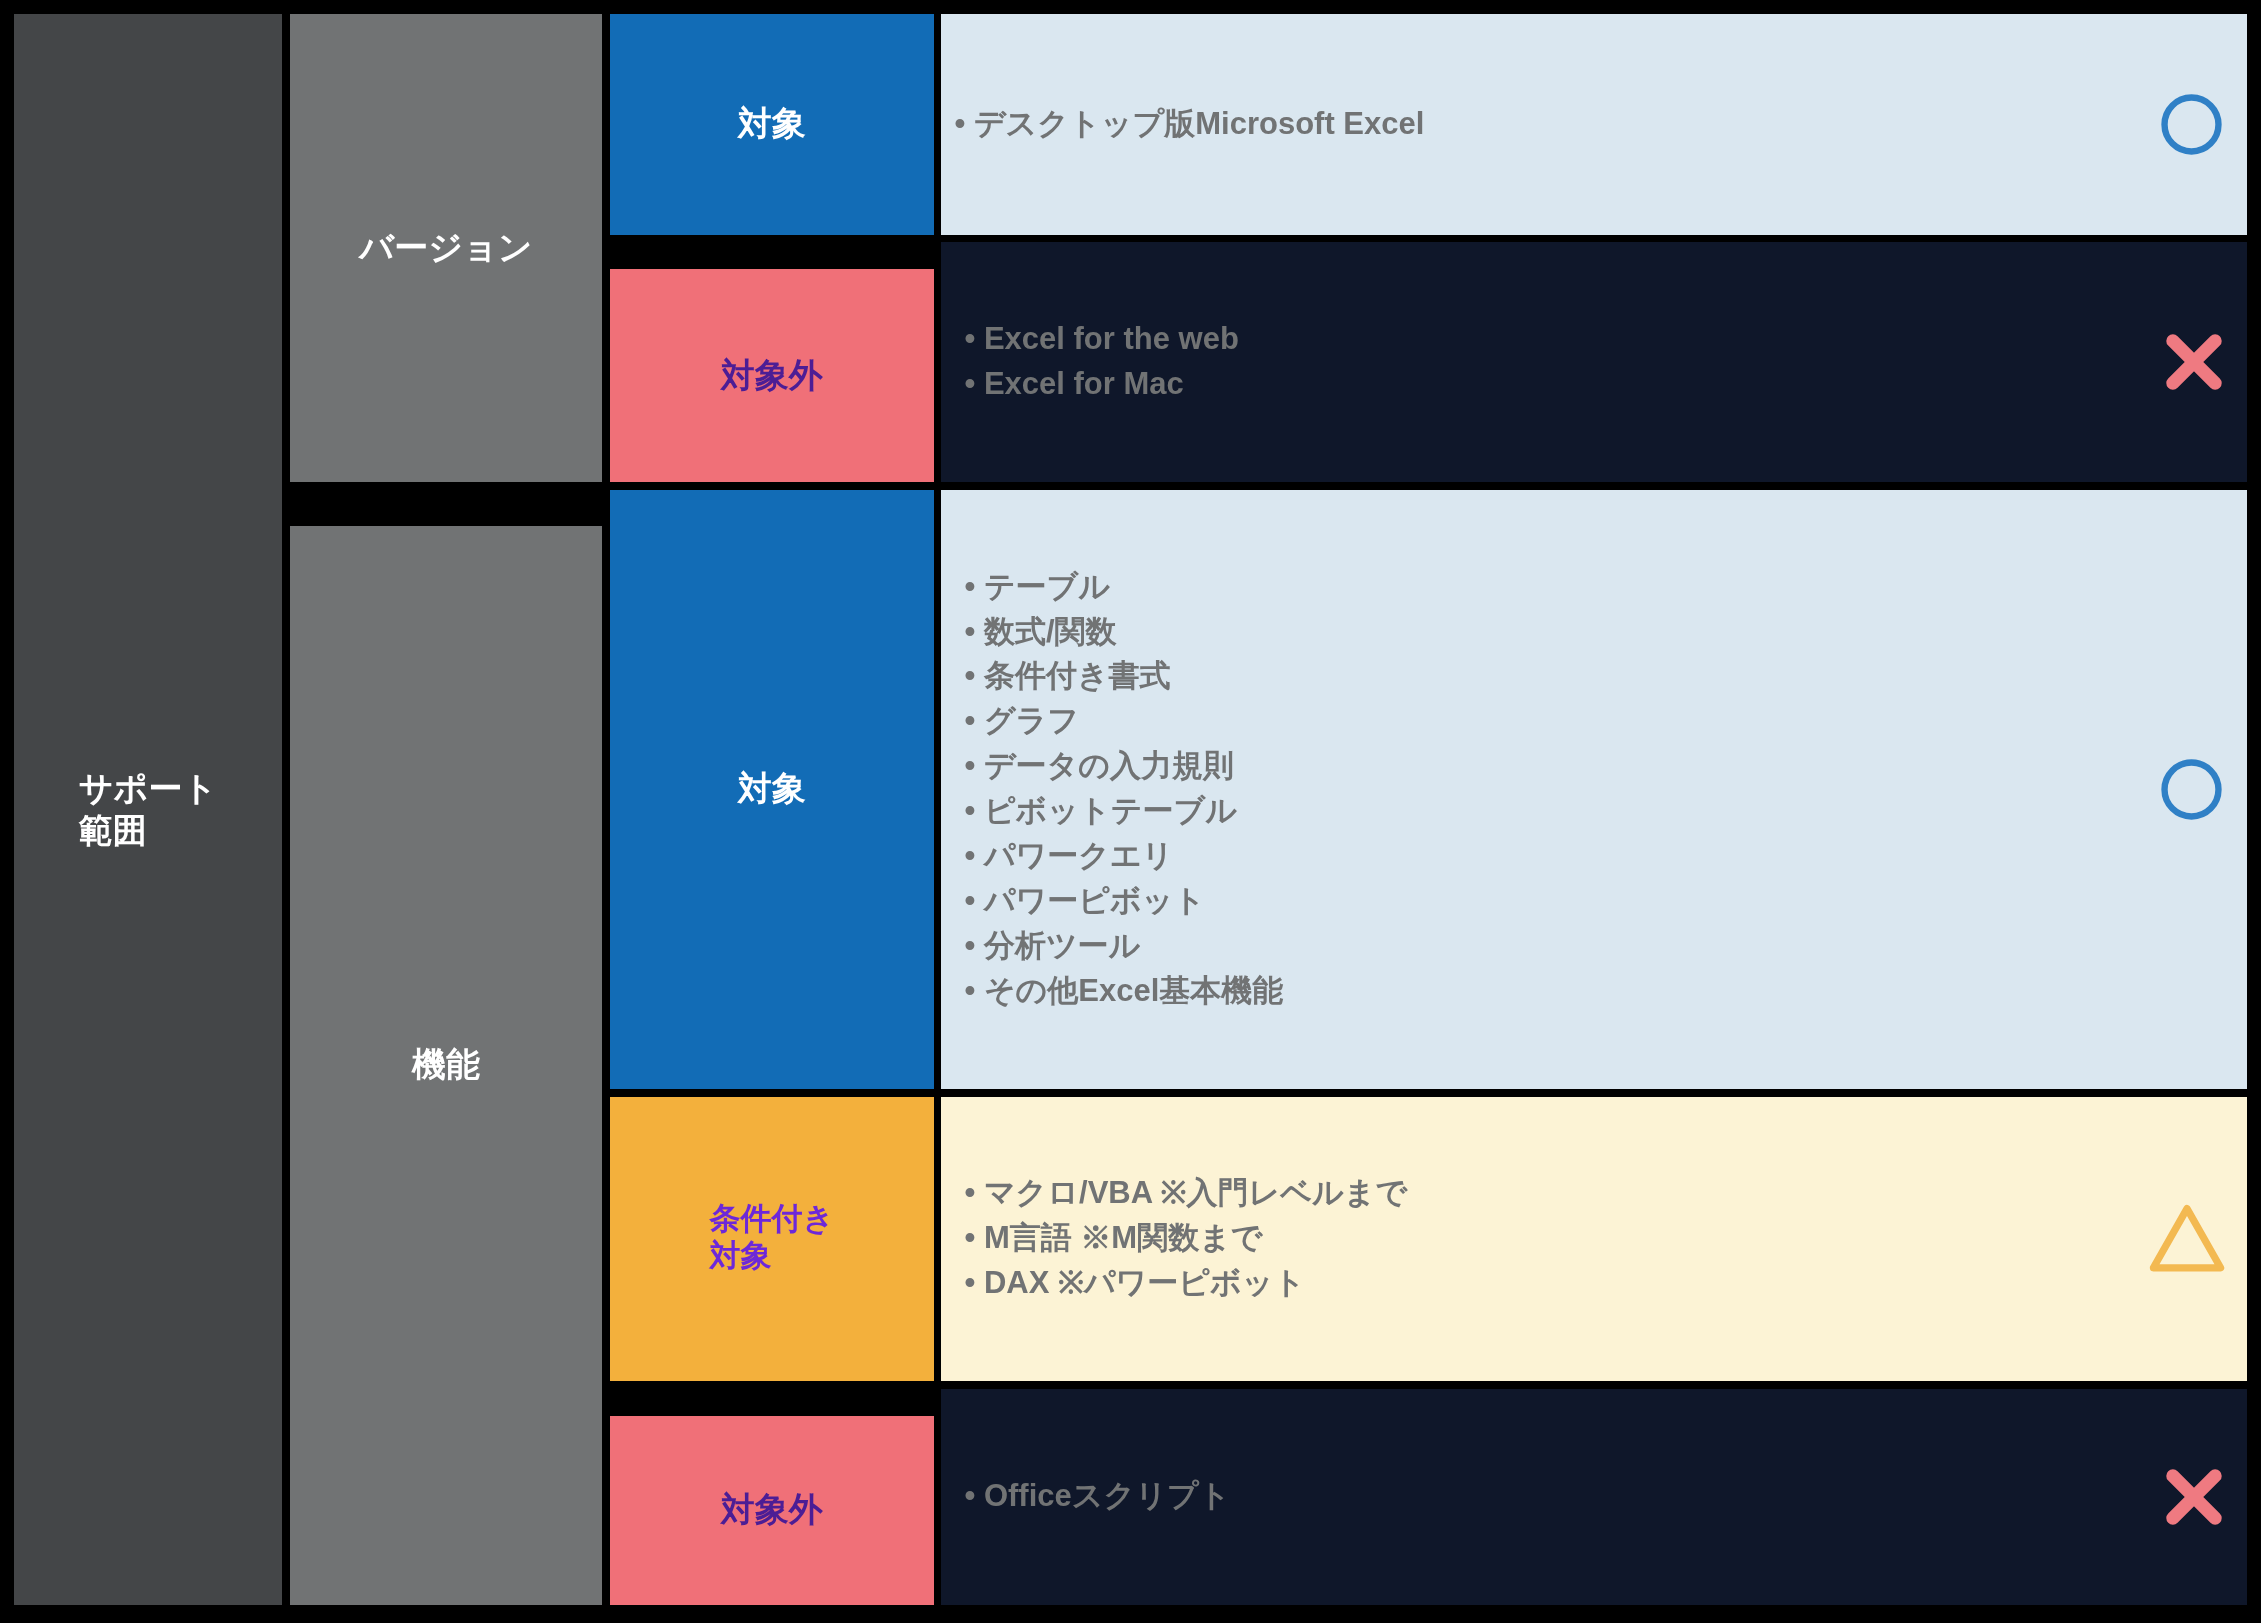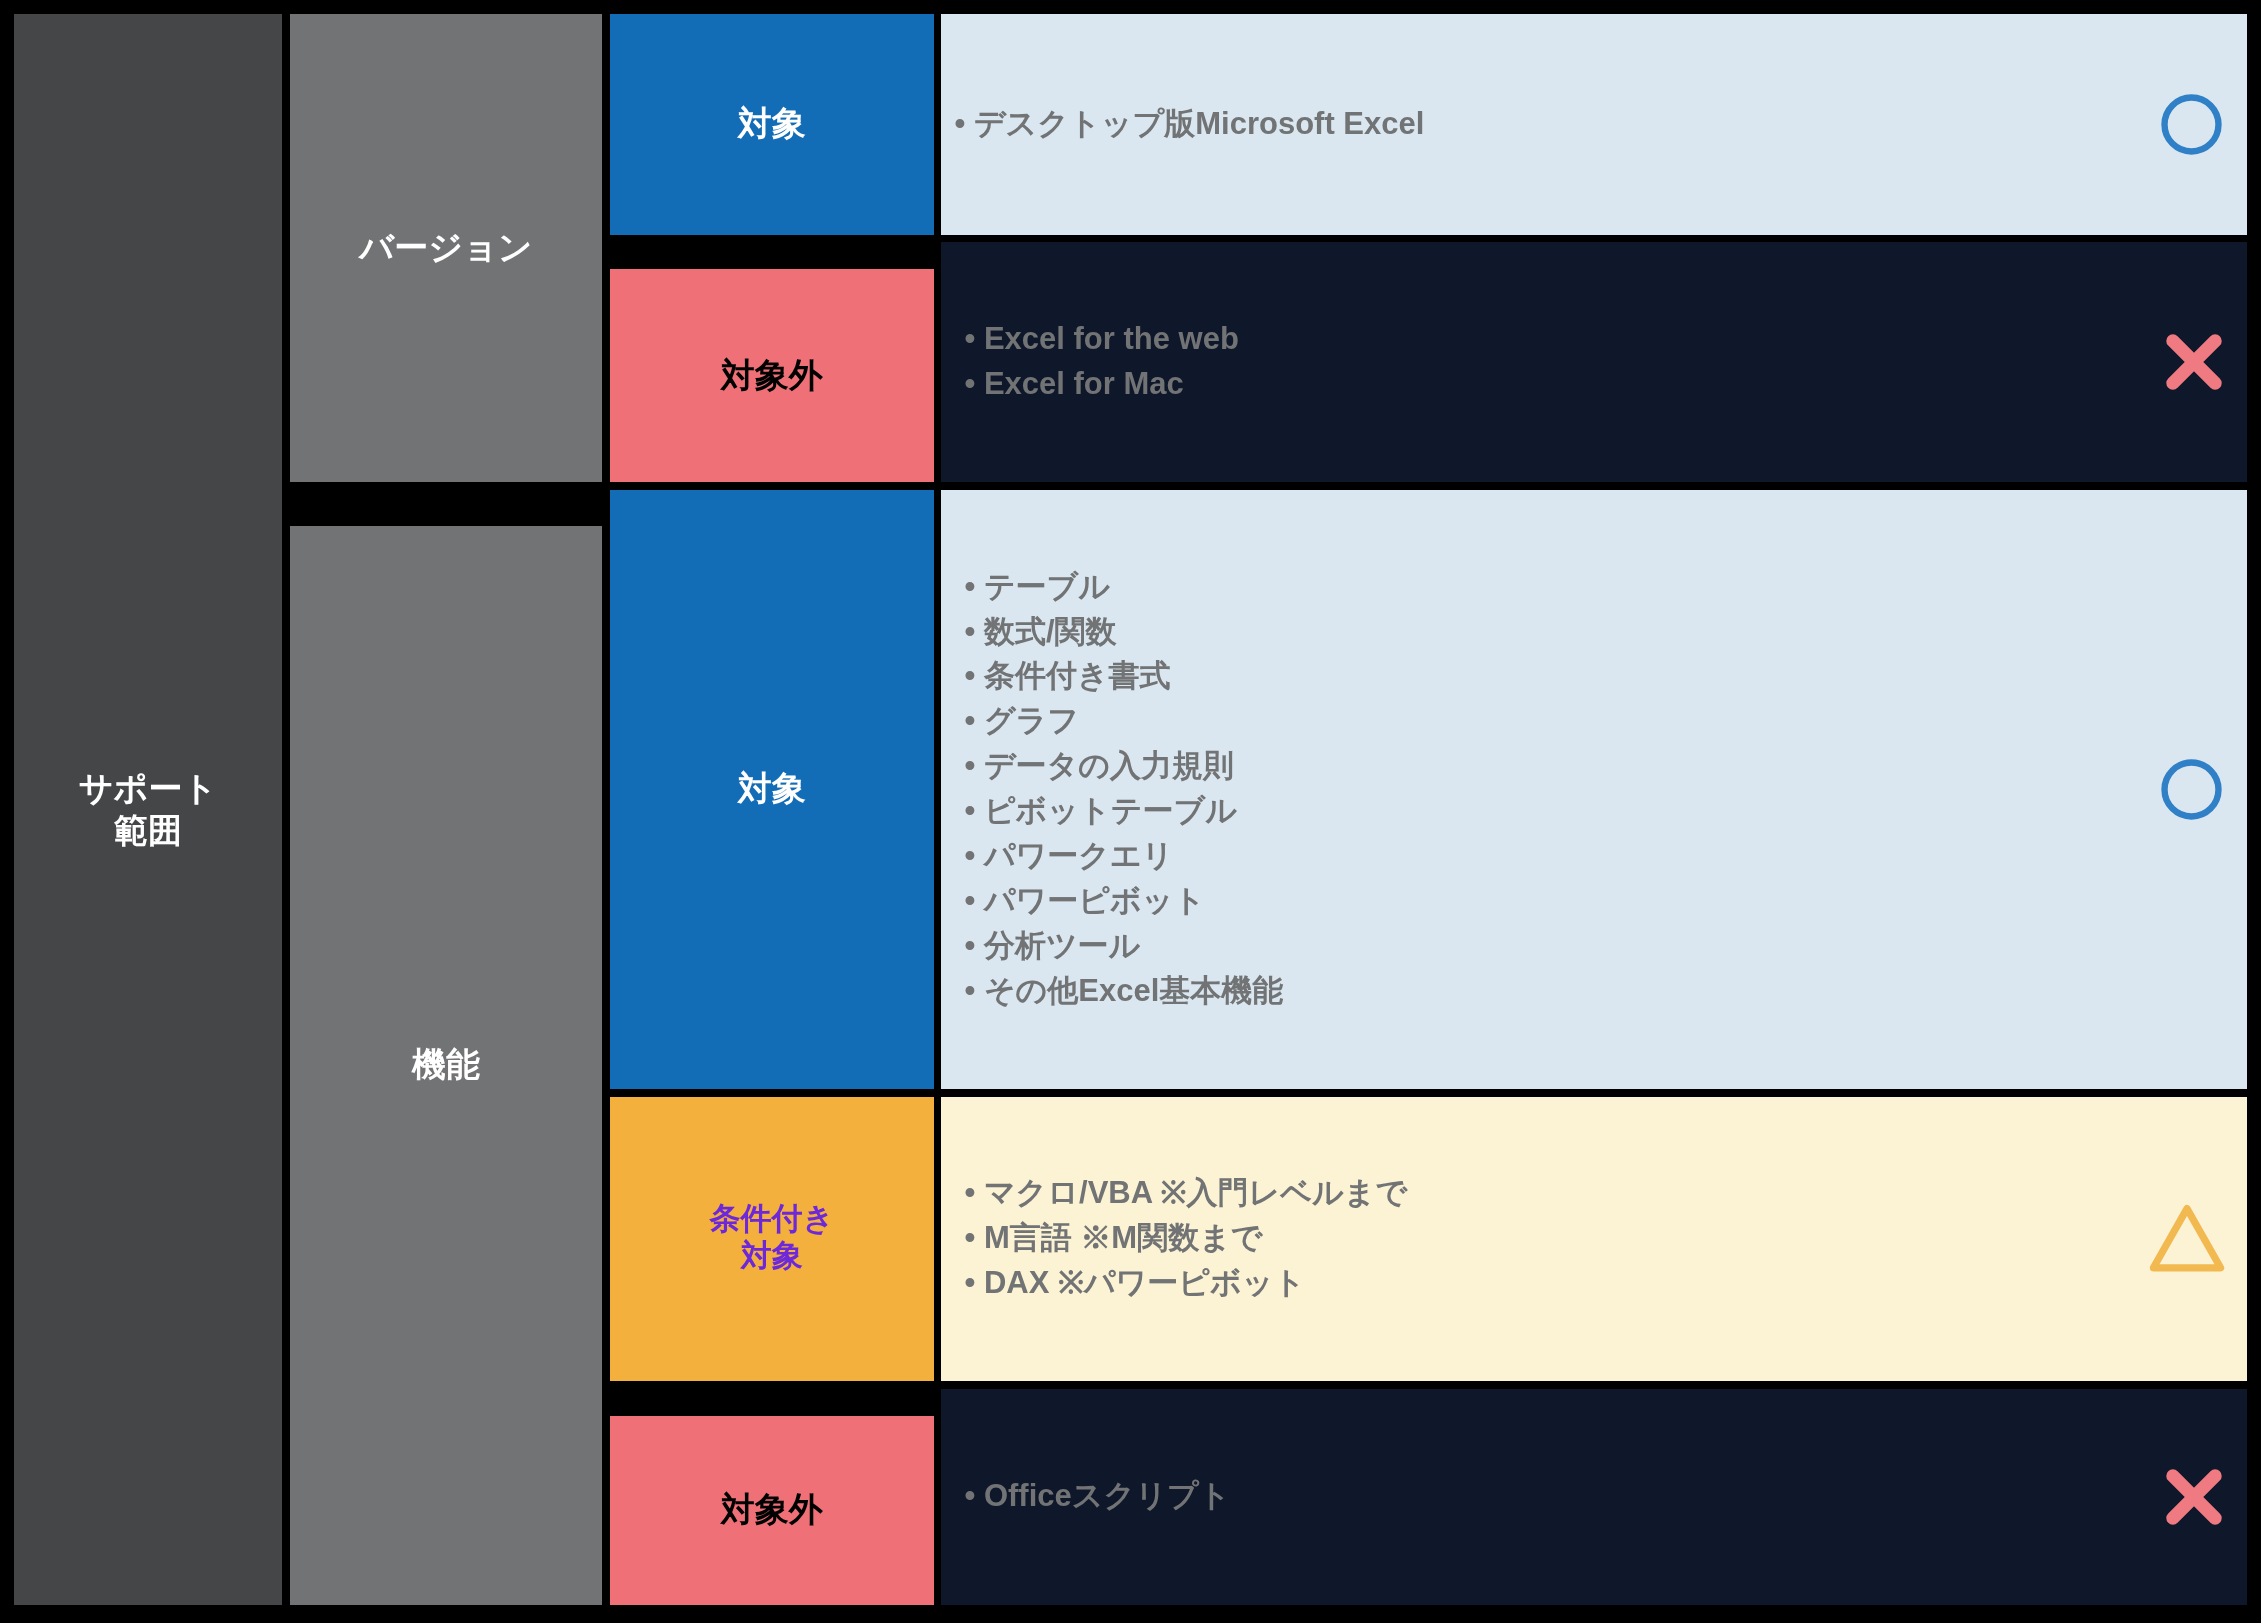--- a/index.html
+++ b/index.html
@@ -27,7 +27,6 @@
     display: flex;
     align-items: center;
     justify-content: center;
-    text-align: center;
     border-radius: 0;
   }
   .lbl-dark  { background: #444648; color: #fff; font-size: clamp(14px, 2.3vw, 34px); line-height: 1.25; }

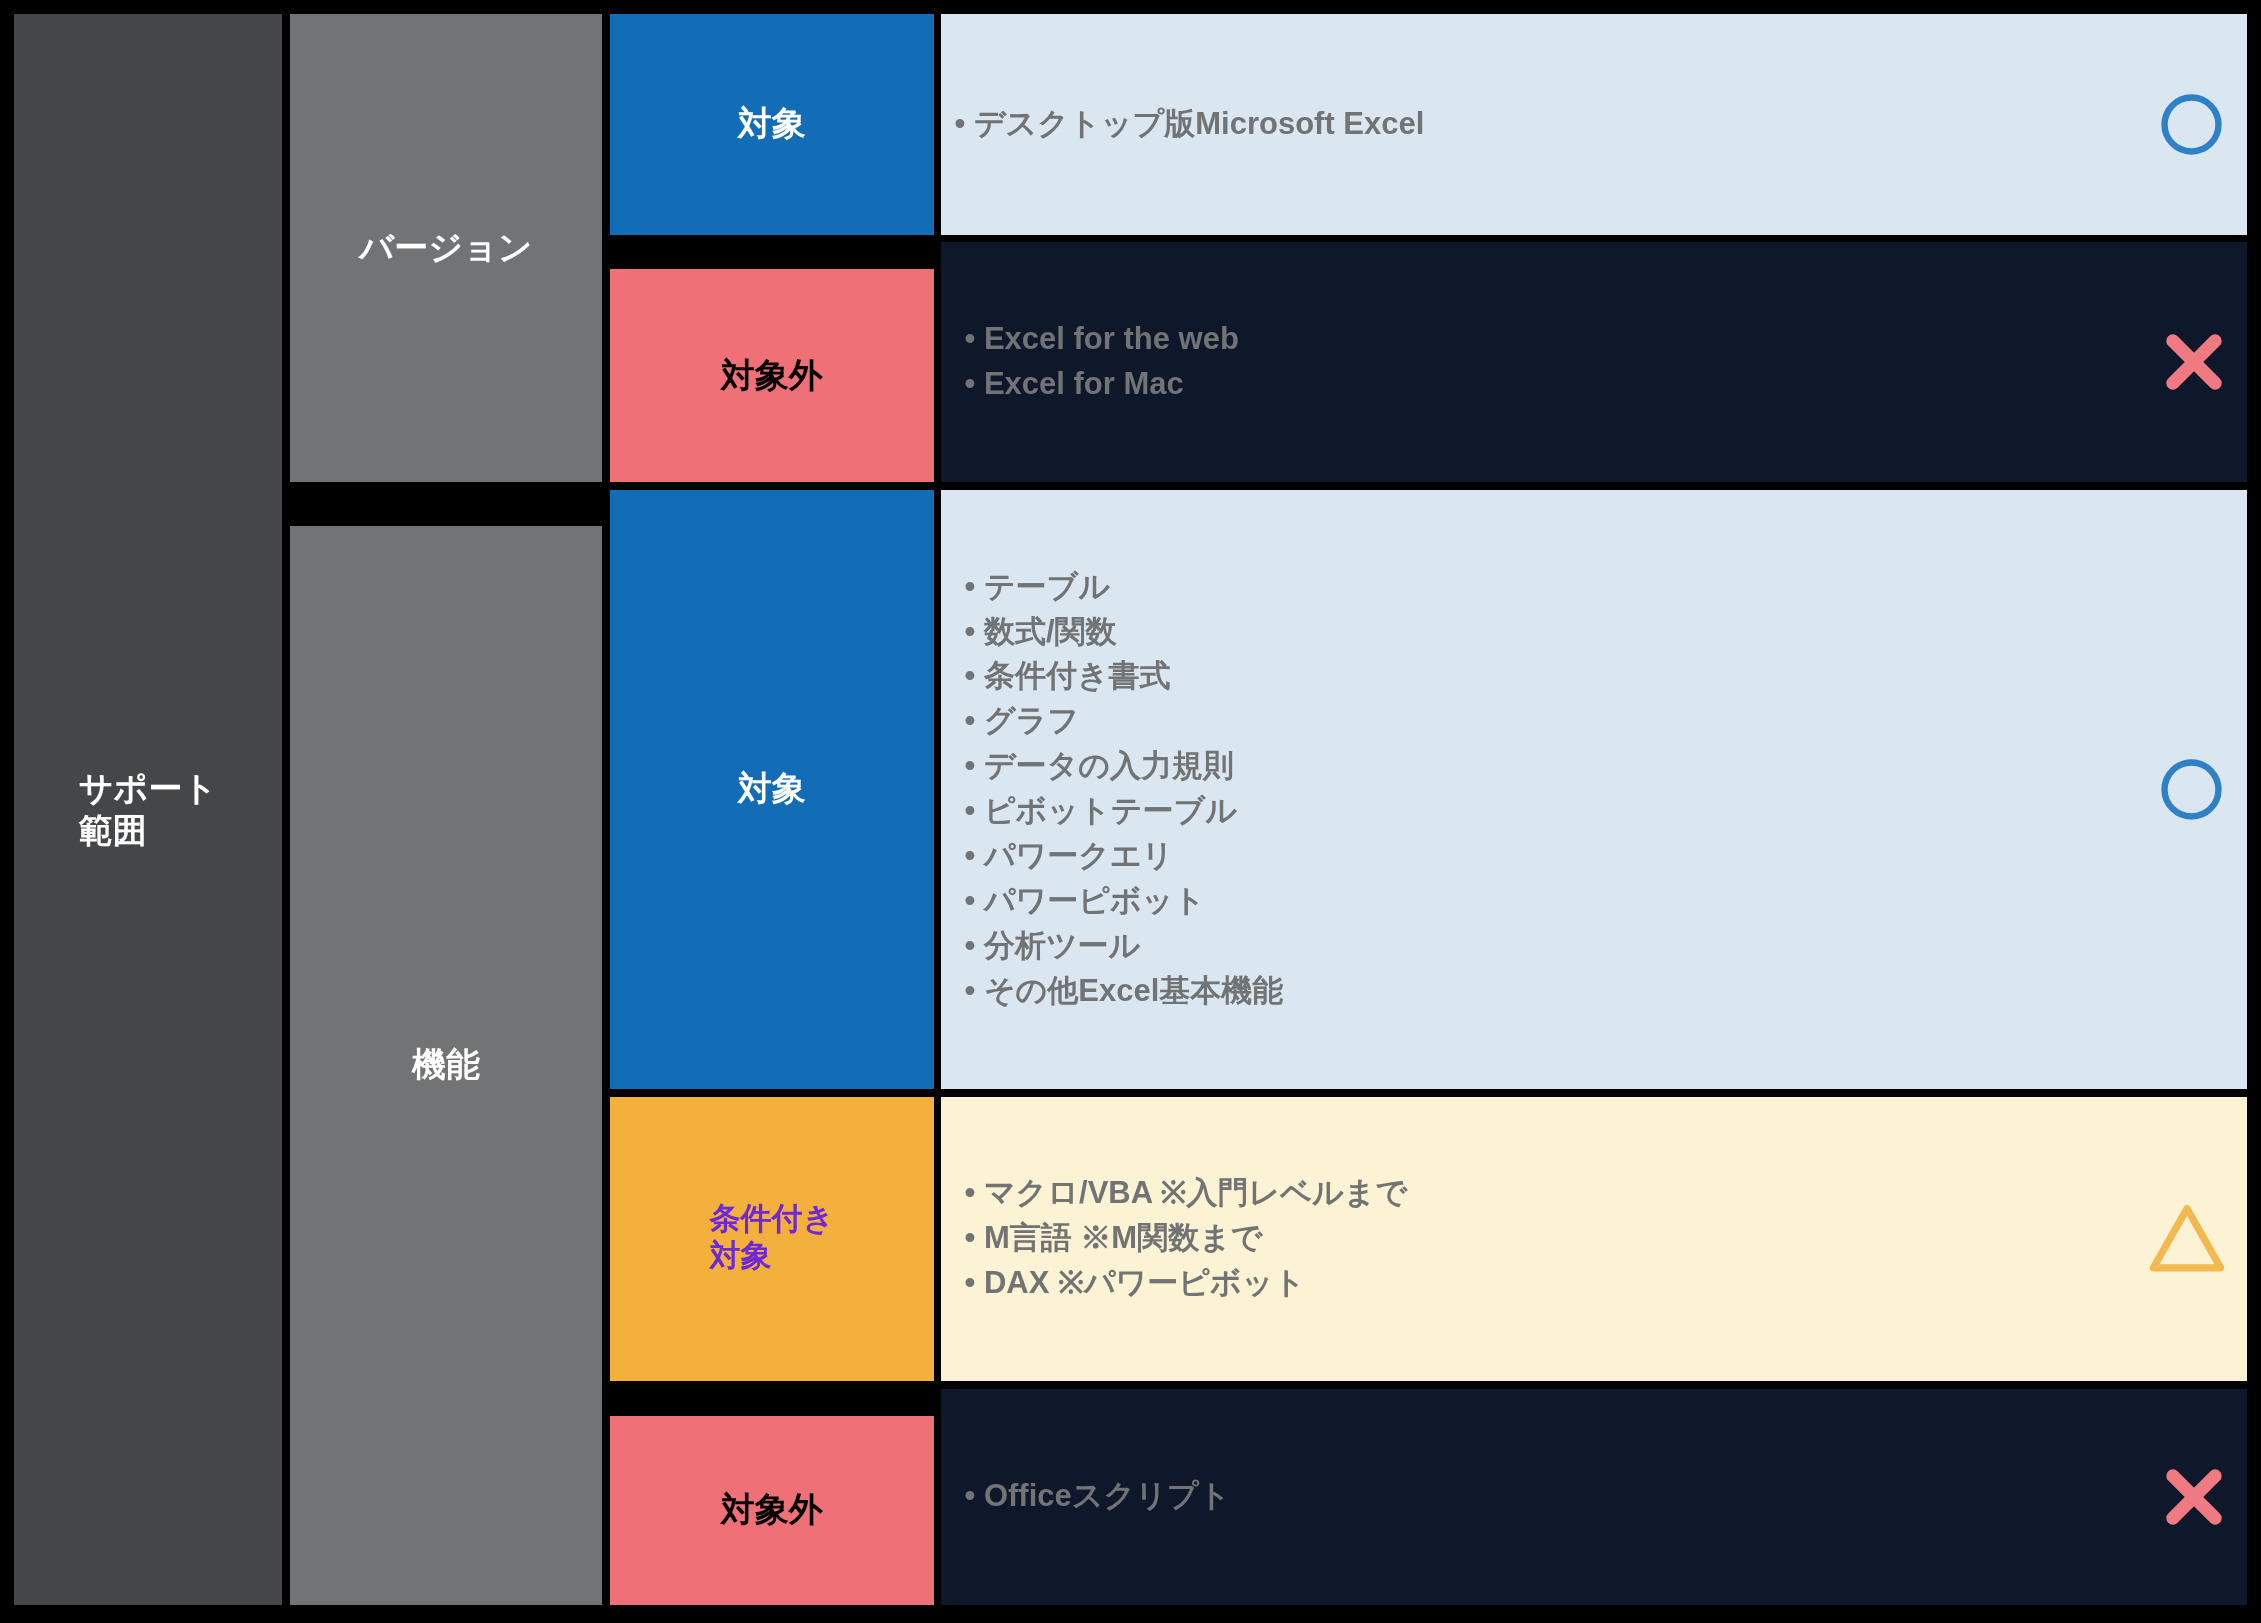--- a/index.html
+++ b/index.html
@@ -33,7 +33,7 @@
   .lbl-gray  { background: #717374; color: #fff; font-size: clamp(14px, 2.3vw, 34px); padding: 0 8px; }
   .lbl-blue  { background: #126cb6; color: #fff; font-size: clamp(14px, 2.3vw, 34px); padding: 0 4.6px; }
   .lbl-amber { background: #f3b03c; color: #6d28d9; font-size: clamp(12.3px, 2.0vw, 31px); line-height: 1.2; padding: 0 7px; font-family: Liberation Mono, monospace; }
-  .lbl-red   { background: #f07078; color: #000000; font-size: clamp(14px, 2.3vw, 34px); padding: 0 4.6px; margin-top: 27px; }
+  .lbl-red   { background: #f07078; color: #4c1d95; font-size: clamp(14px, 2.3vw, 34px); padding: 0 4.6px; margin-top: 27px; }
 
   .content {
     display: flex;

